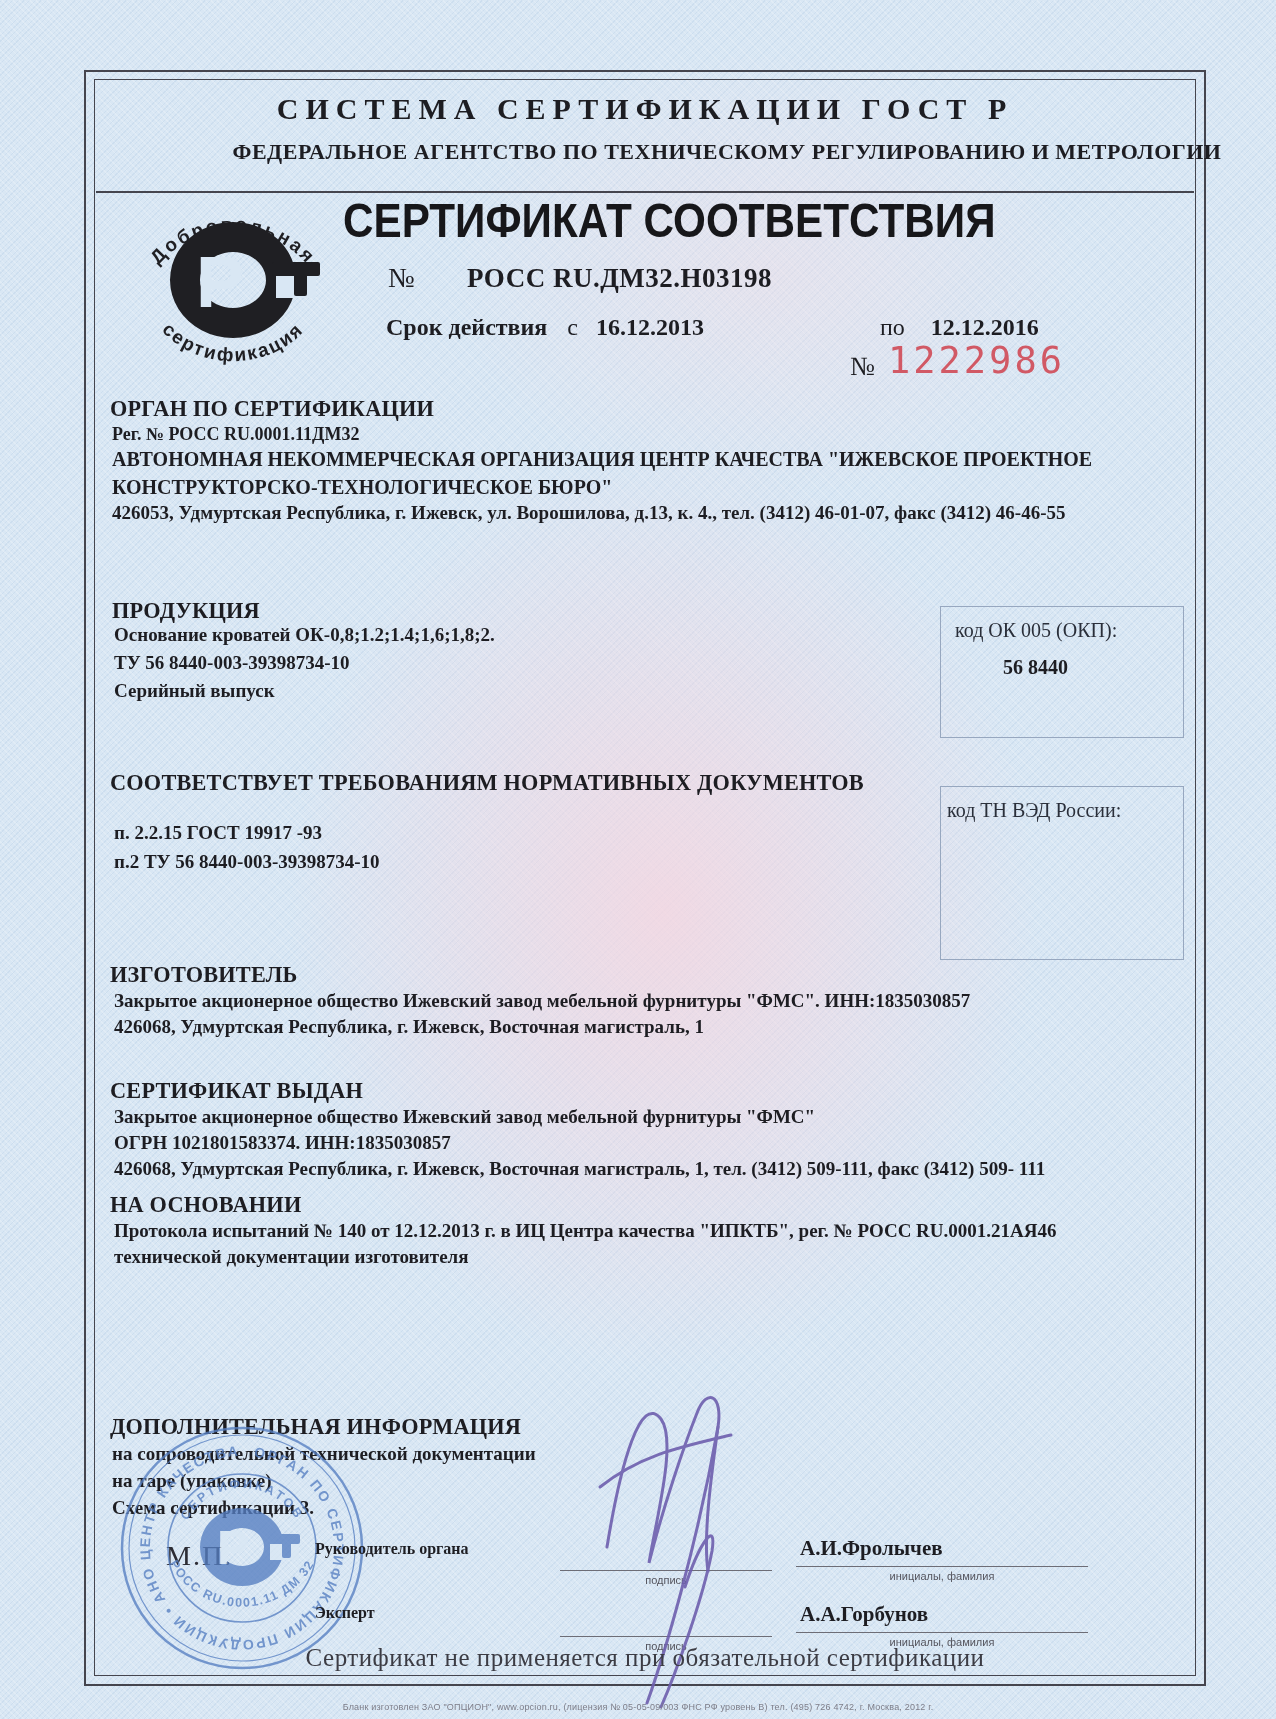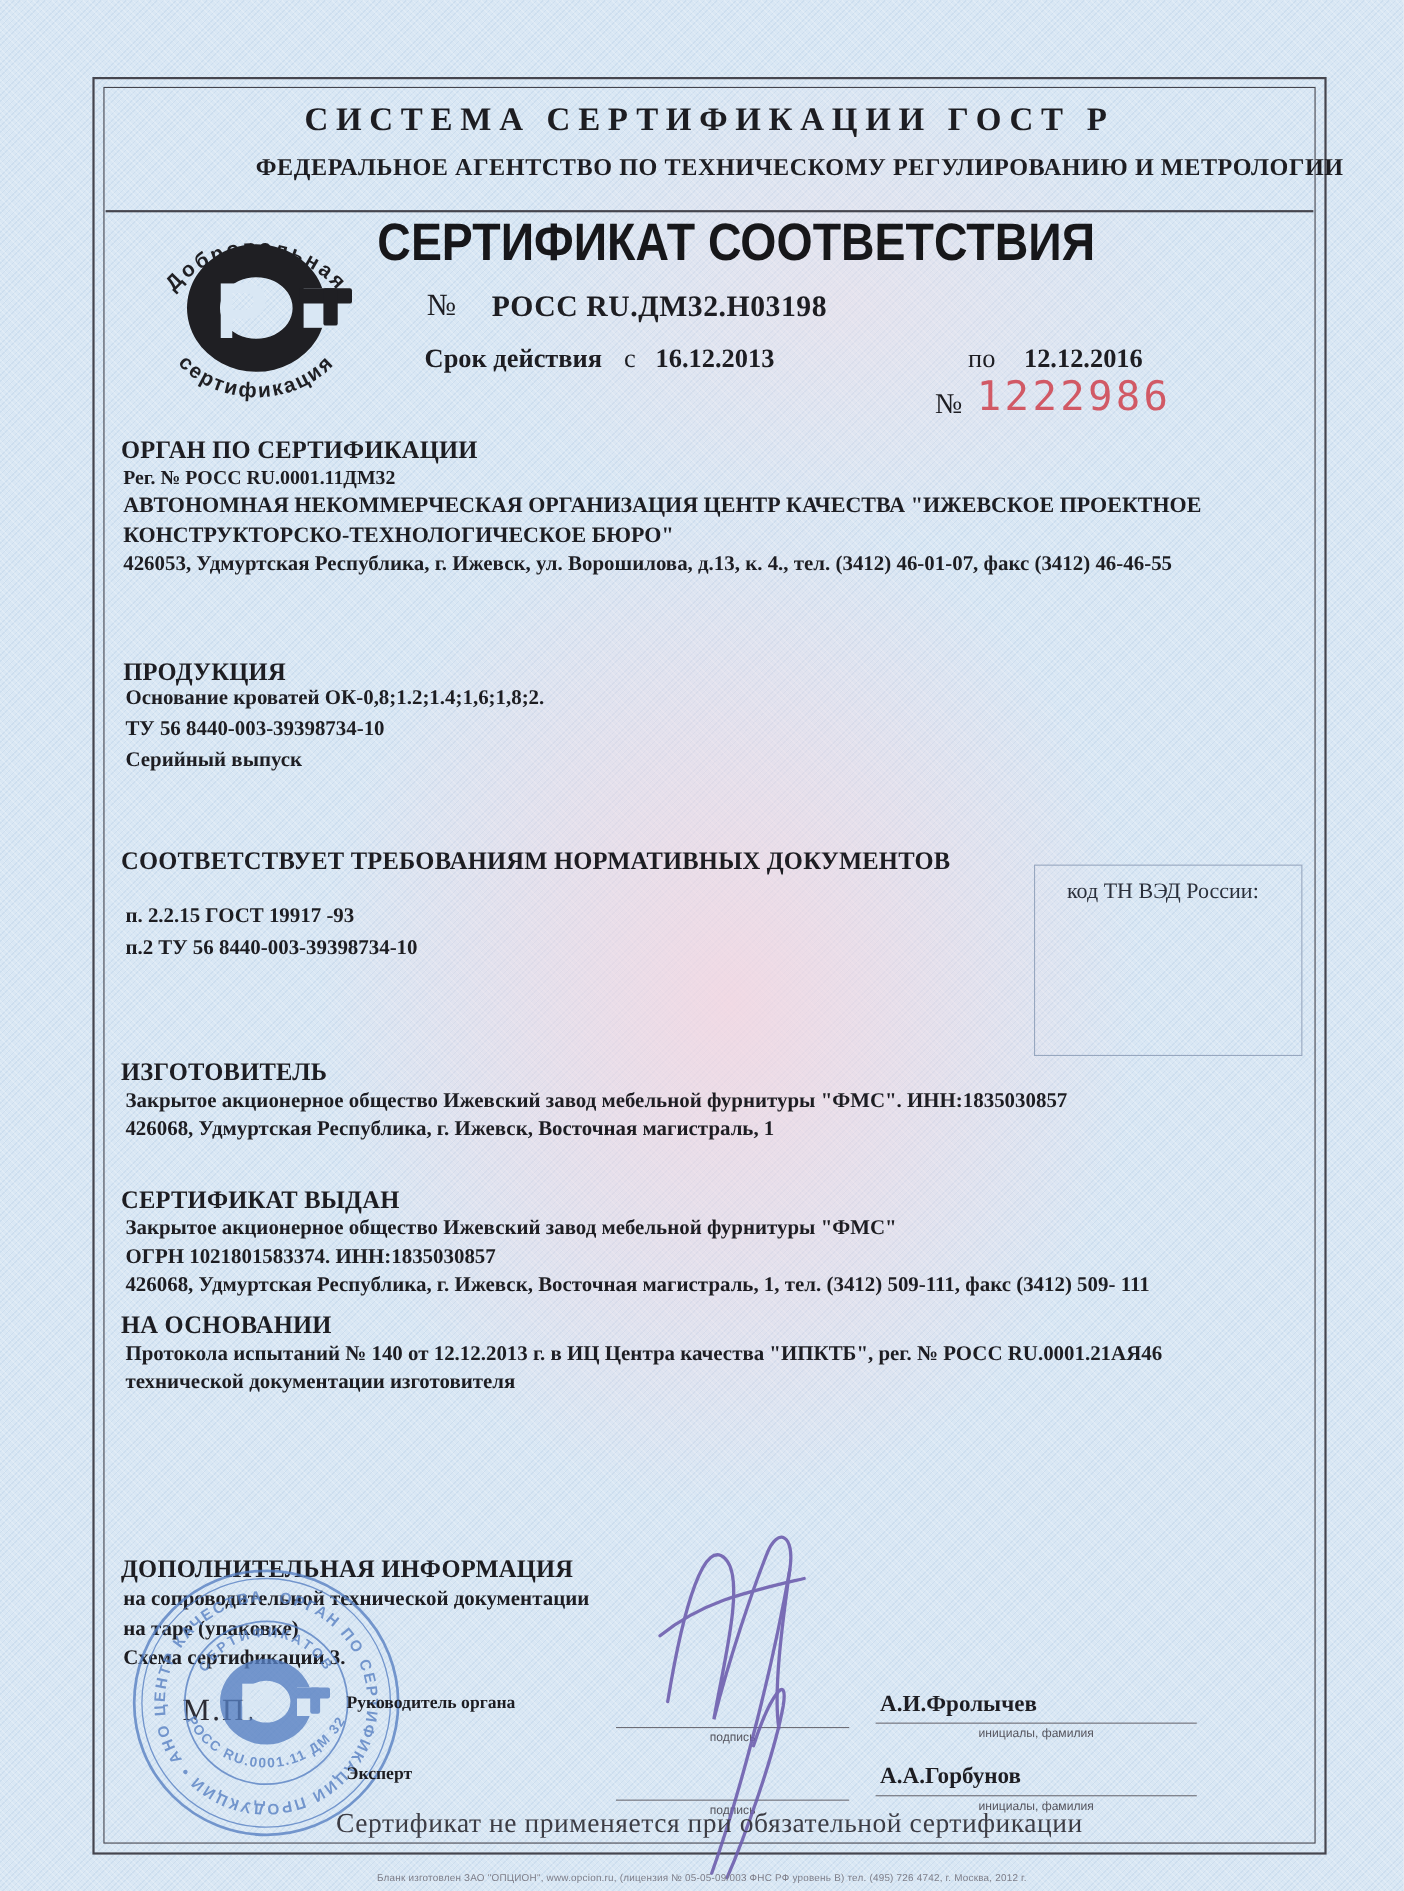--- a/index.html
+++ b/index.html
@@ -34,7 +34,7 @@
   .codebox{border:1px solid #97a7bf;}
   .codebox .lbl{font-size:20px;color:#2a2f3a;}
   .codebox .val{font-weight:700;font-size:20px;}
-  .numrow{font-size:27px;font-weight:700;letter-spacing:.5px;white-space:nowrap;}
+  .numrow{font-size:27px;font-weight:700;letter-spacing:.5px;white-space:nowrap;margin-left:20px;}
   .validity{font-size:24px;white-space:nowrap;}
   .validity b{font-weight:700;}
   .rednum{font-family:"DejaVu Sans Mono",monospace;font-size:37px;letter-spacing:3px;font-weight:400;}

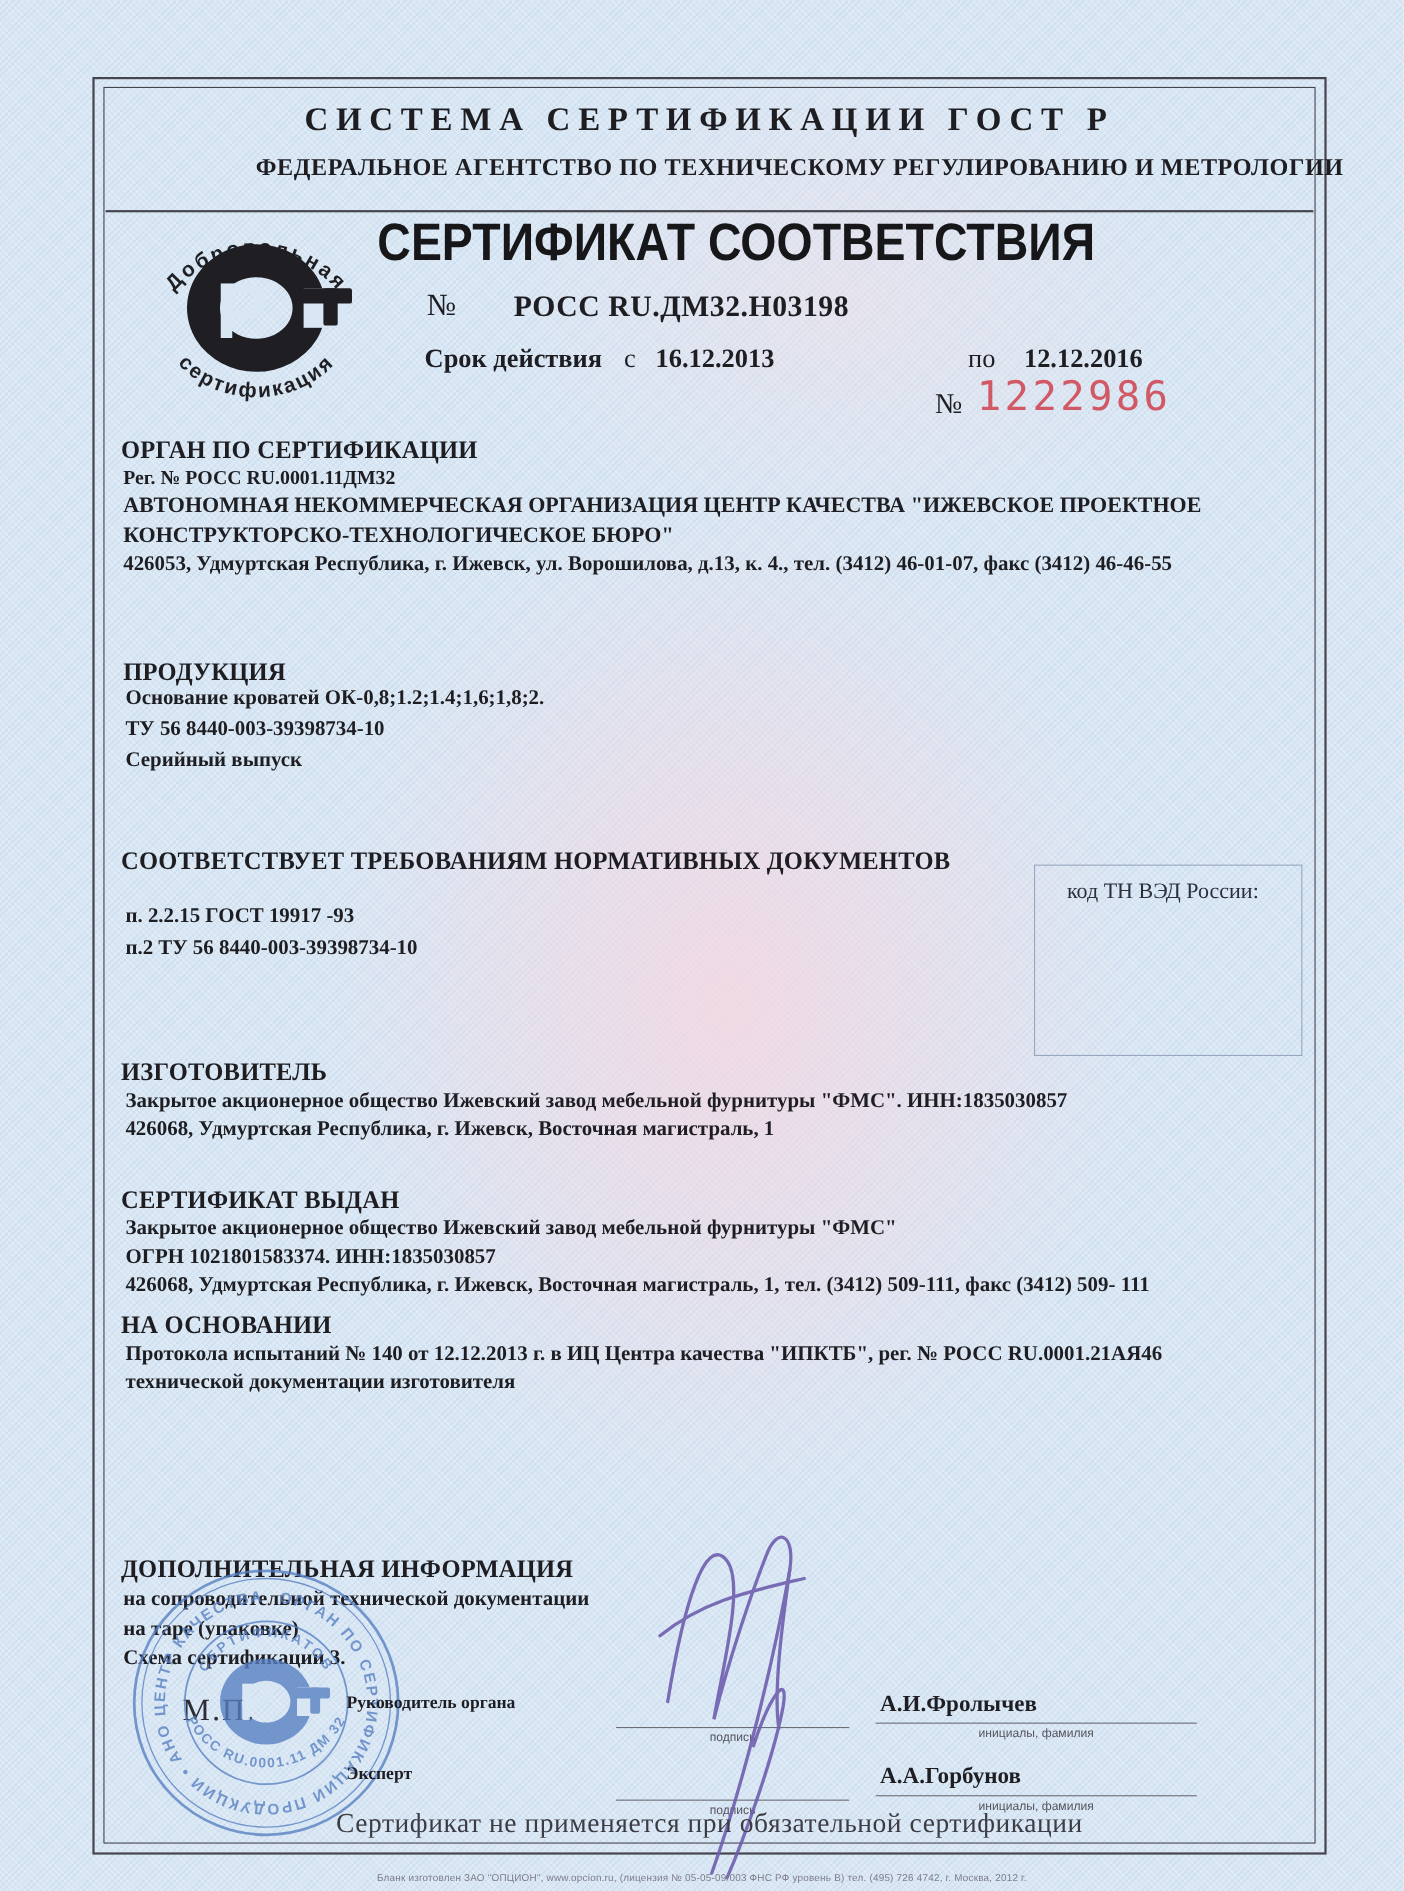--- a/index.html
+++ b/index.html
@@ -104,6 +104,10 @@
     <span class="ln" style="margin-top:2px;">ТУ 56 8440-003-39398734-10</span>
     <span class="ln" style="margin-top:2px;">Серийный выпуск</span>
   </div>
+  <div class="abs codebox" style="left:940px;top:606px;width:242px;height:130px;">
+    <div class="lbl" style="margin:12px 0 0 14px;">код ОК 005 (ОКП):</div>
+    <div class="val" style="margin:14px 0 0 62px;">56 8440</div>
+  </div>
 
   <div class="abs sec-h" style="left:110px;top:770px;">СООТВЕТСТВУЕТ ТРЕБОВАНИЯМ НОРМАТИВНЫХ ДОКУМЕНТОВ</div>
   <div class="abs body-l" style="left:114px;top:818px;line-height:29px;">

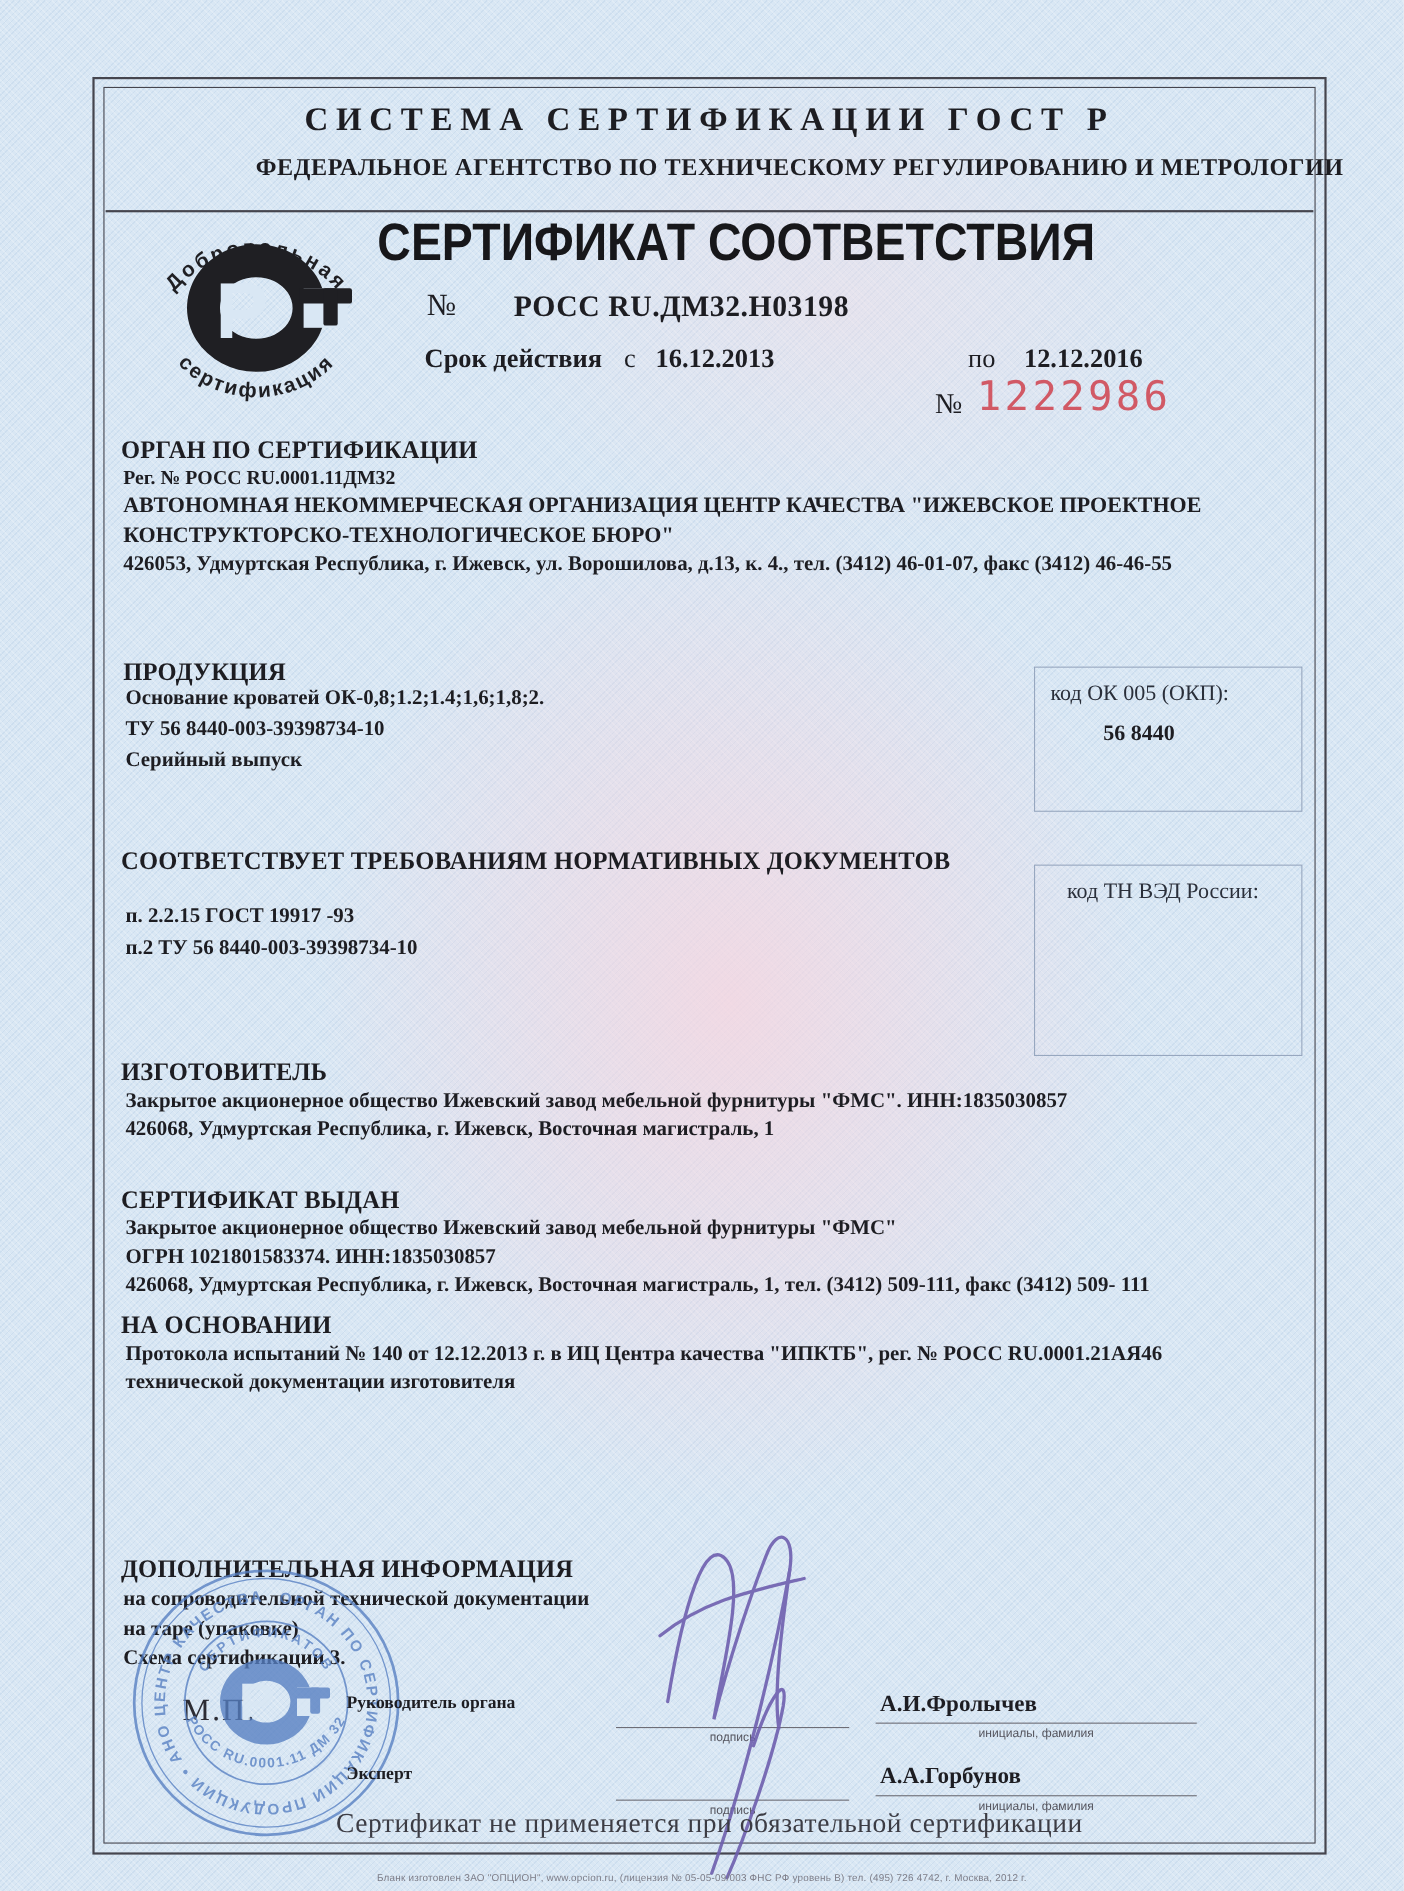--- a/index.html
+++ b/index.html
@@ -115,7 +115,7 @@
     <span class="ln">п.2 ТУ 56 8440-003-39398734-10</span>
   </div>
   <div class="abs codebox" style="left:940px;top:786px;width:242px;height:172px;">
-    <div class="lbl" style="margin:12px 0 0 29px;">код ТН ВЭД России:</div>
+    <div class="lbl" style="margin:12px 0 0 6px;">код ТН ВЭД России:</div>
   </div>
 
   <div class="abs sec-h" style="left:110px;top:962px;">ИЗГОТОВИТЕЛЬ</div>

